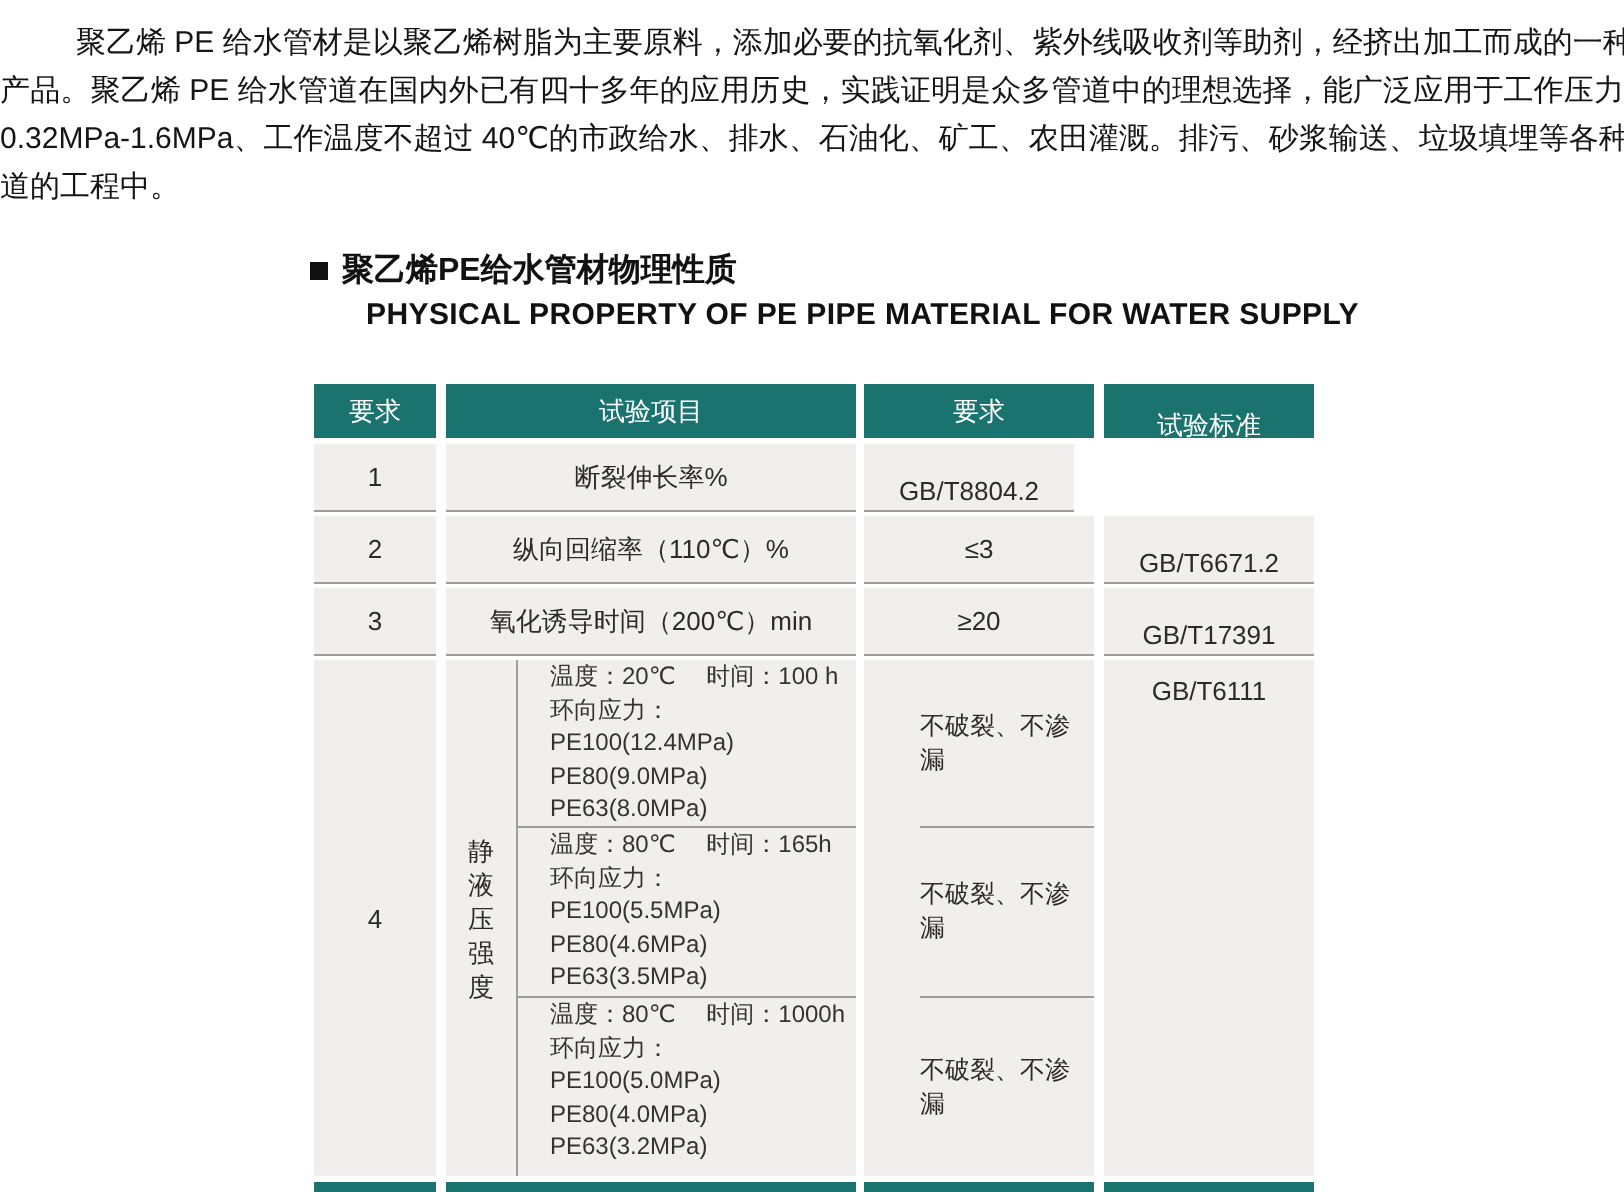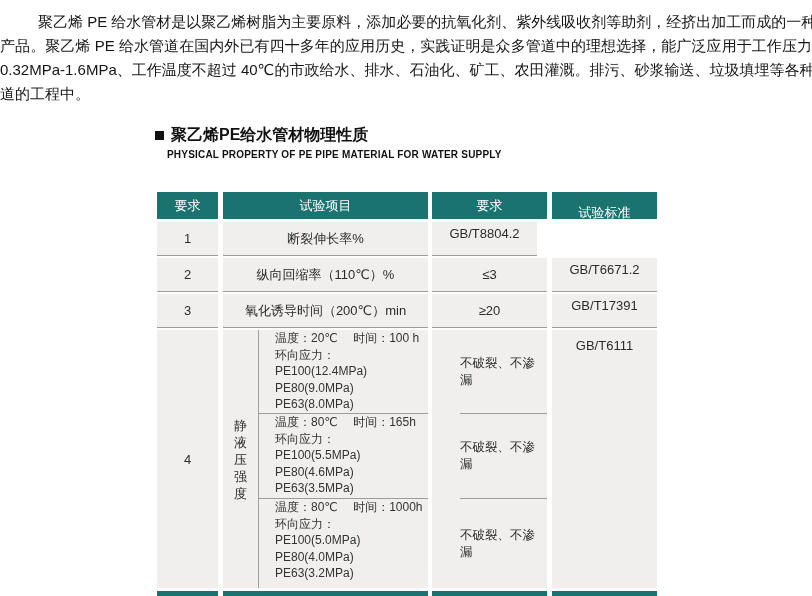--- a/index.html
+++ b/index.html
@@ -36,8 +36,8 @@
     margin-right: 7px; flex: 0 0 auto;
   }
   .title-en {
-    margin-left: 12px; margin-top: 3px;
-    font-size: 10px; font-weight: bold; color: #111;
+    margin-left: 28px; margin-top: 3px;
+    font-size: 15px; font-weight: bold; color: #111;
     letter-spacing: 0.2px;
     text-align: center;
   }

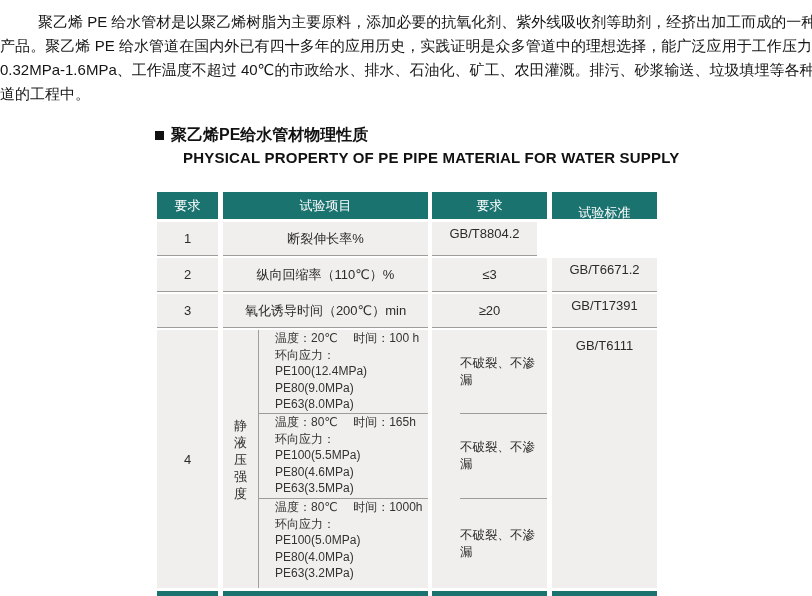--- a/index.html
+++ b/index.html
@@ -70,7 +70,7 @@
     display: flex; align-items: center; justify-content: center;
     height: 100%;
   }
-  .brow .bc.std { align-items: flex-end; padding-bottom: 14px; }
+  .brow .bc.std { align-items: flex-end; padding-bottom: 2px; }
 
   
   .row4 { height: 258px; }

